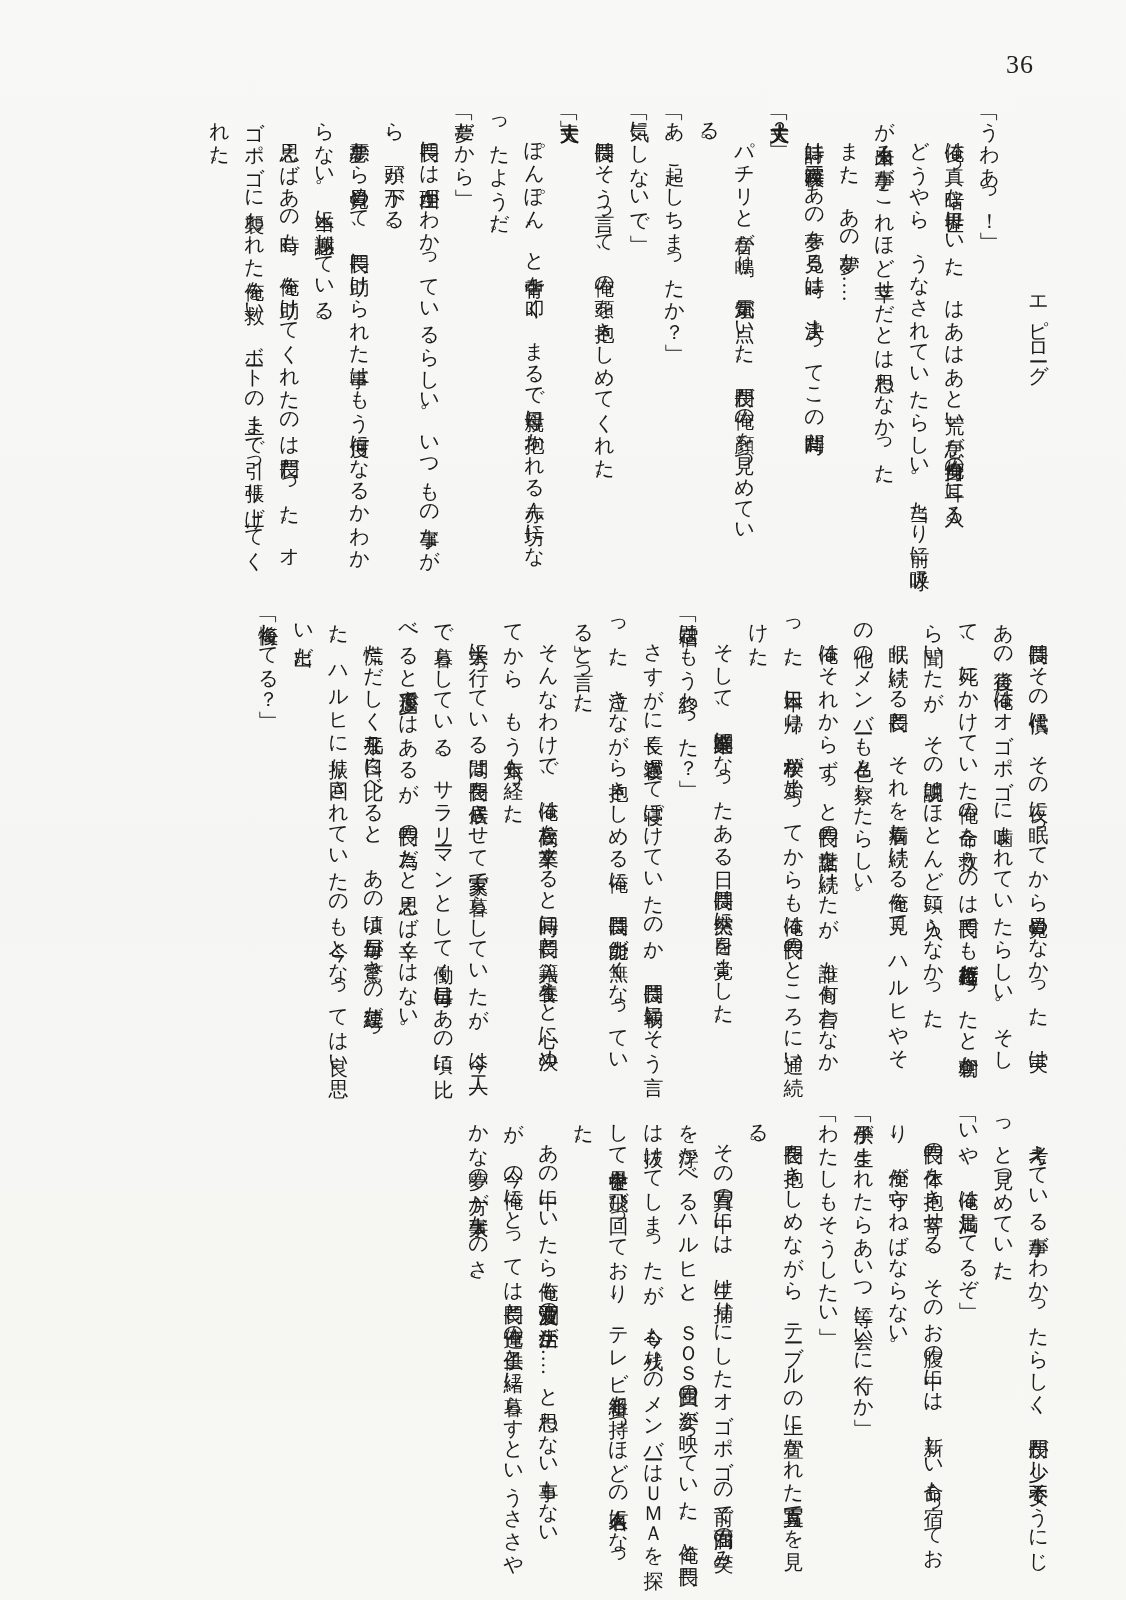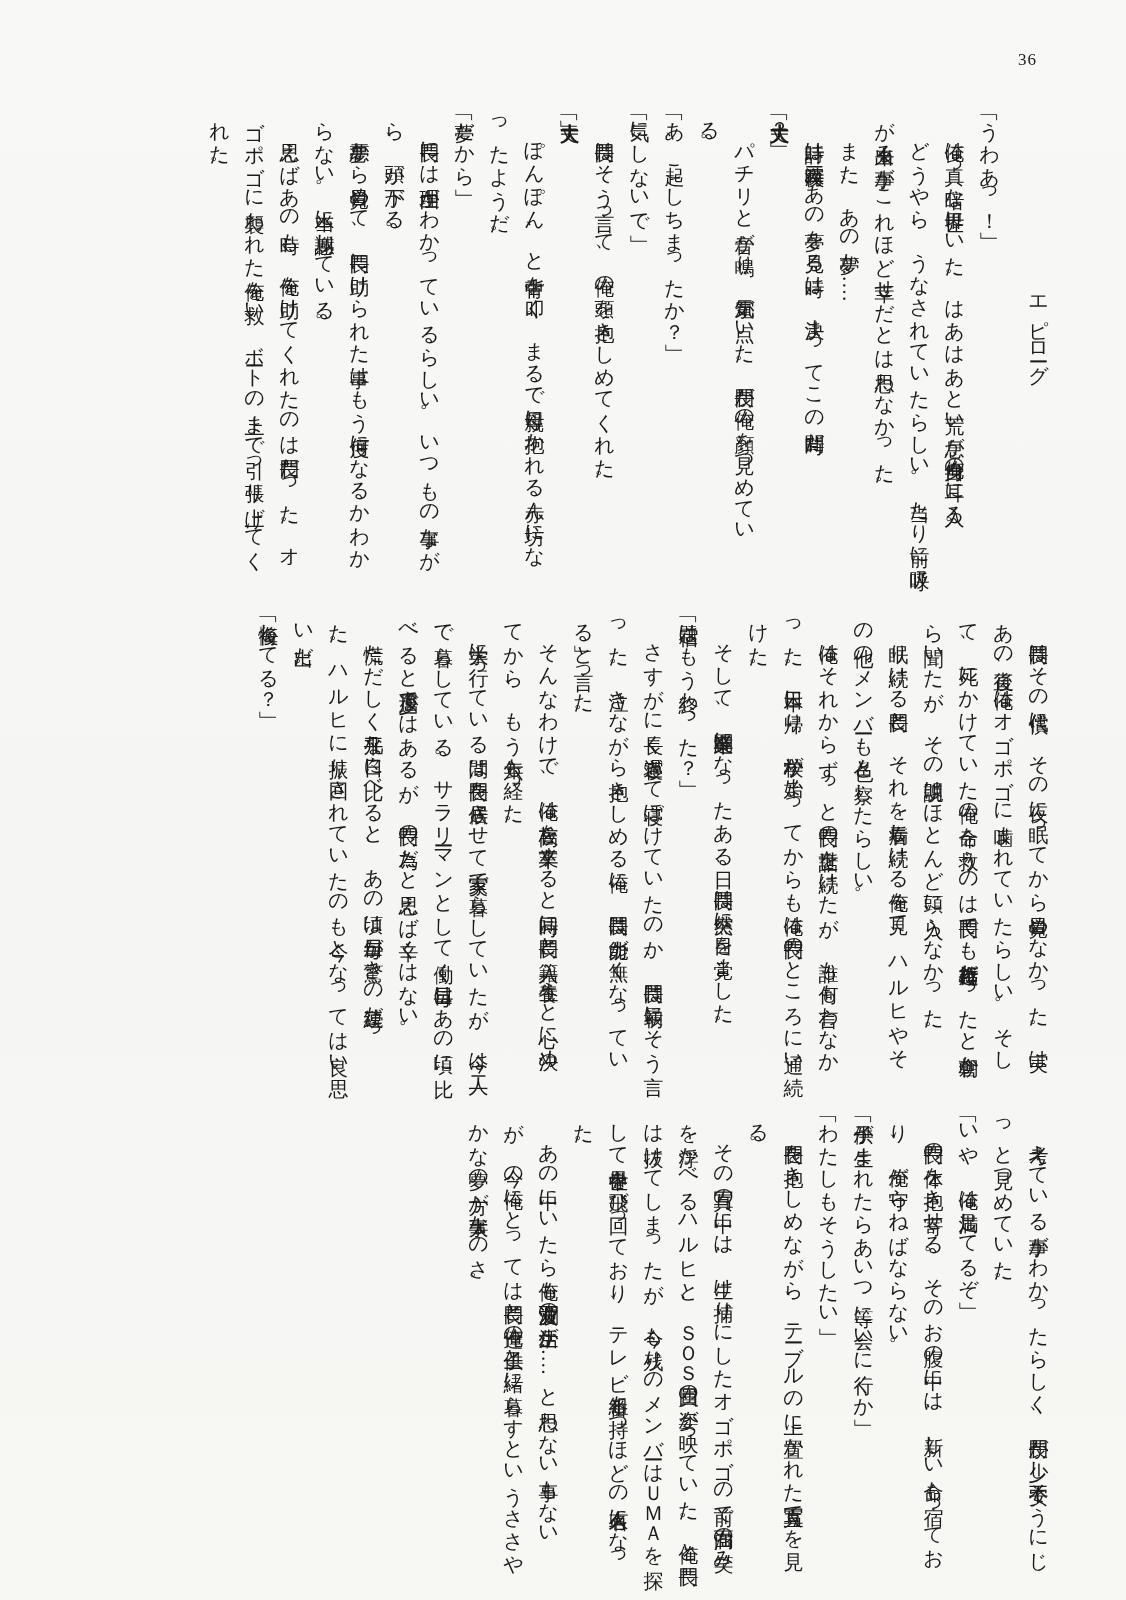--- a/index.html
+++ b/index.html
@@ -21,10 +21,9 @@
     position: absolute;
     top: 50px;
     left: 1006px;
-    font-size: 17px;
+    font-size: 26px;
     letter-spacing: 1px;
     color: #222;
-    margin-left: 12px;
   }
   .band {
     position: absolute;

